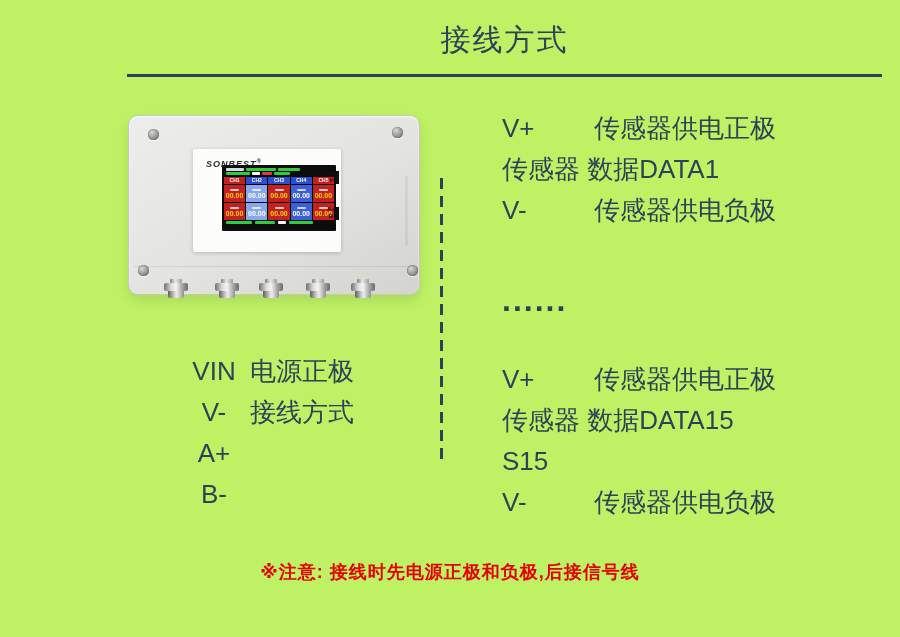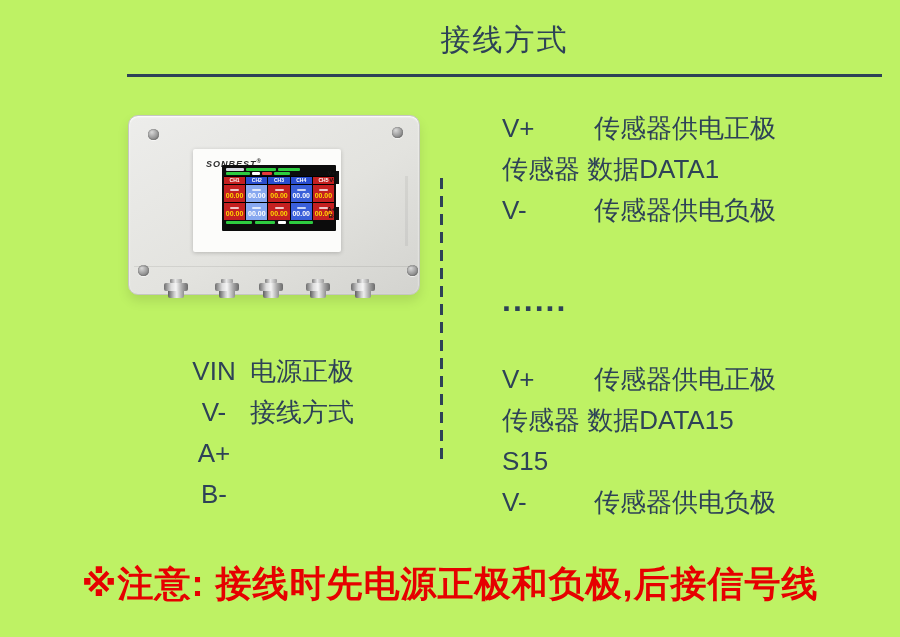--- a/index.html
+++ b/index.html
@@ -87,7 +87,7 @@
 
   
   .warning-note { position:absolute; left:0; right:0; top:560px; text-align:center;
-    font-size:36px; font-weight:bold; color:#e60000; letter-spacing:1px; }
+    font-size:18px; font-weight:bold; color:#e60000; letter-spacing:1px; }
 </style>
 </head>
 <body>

